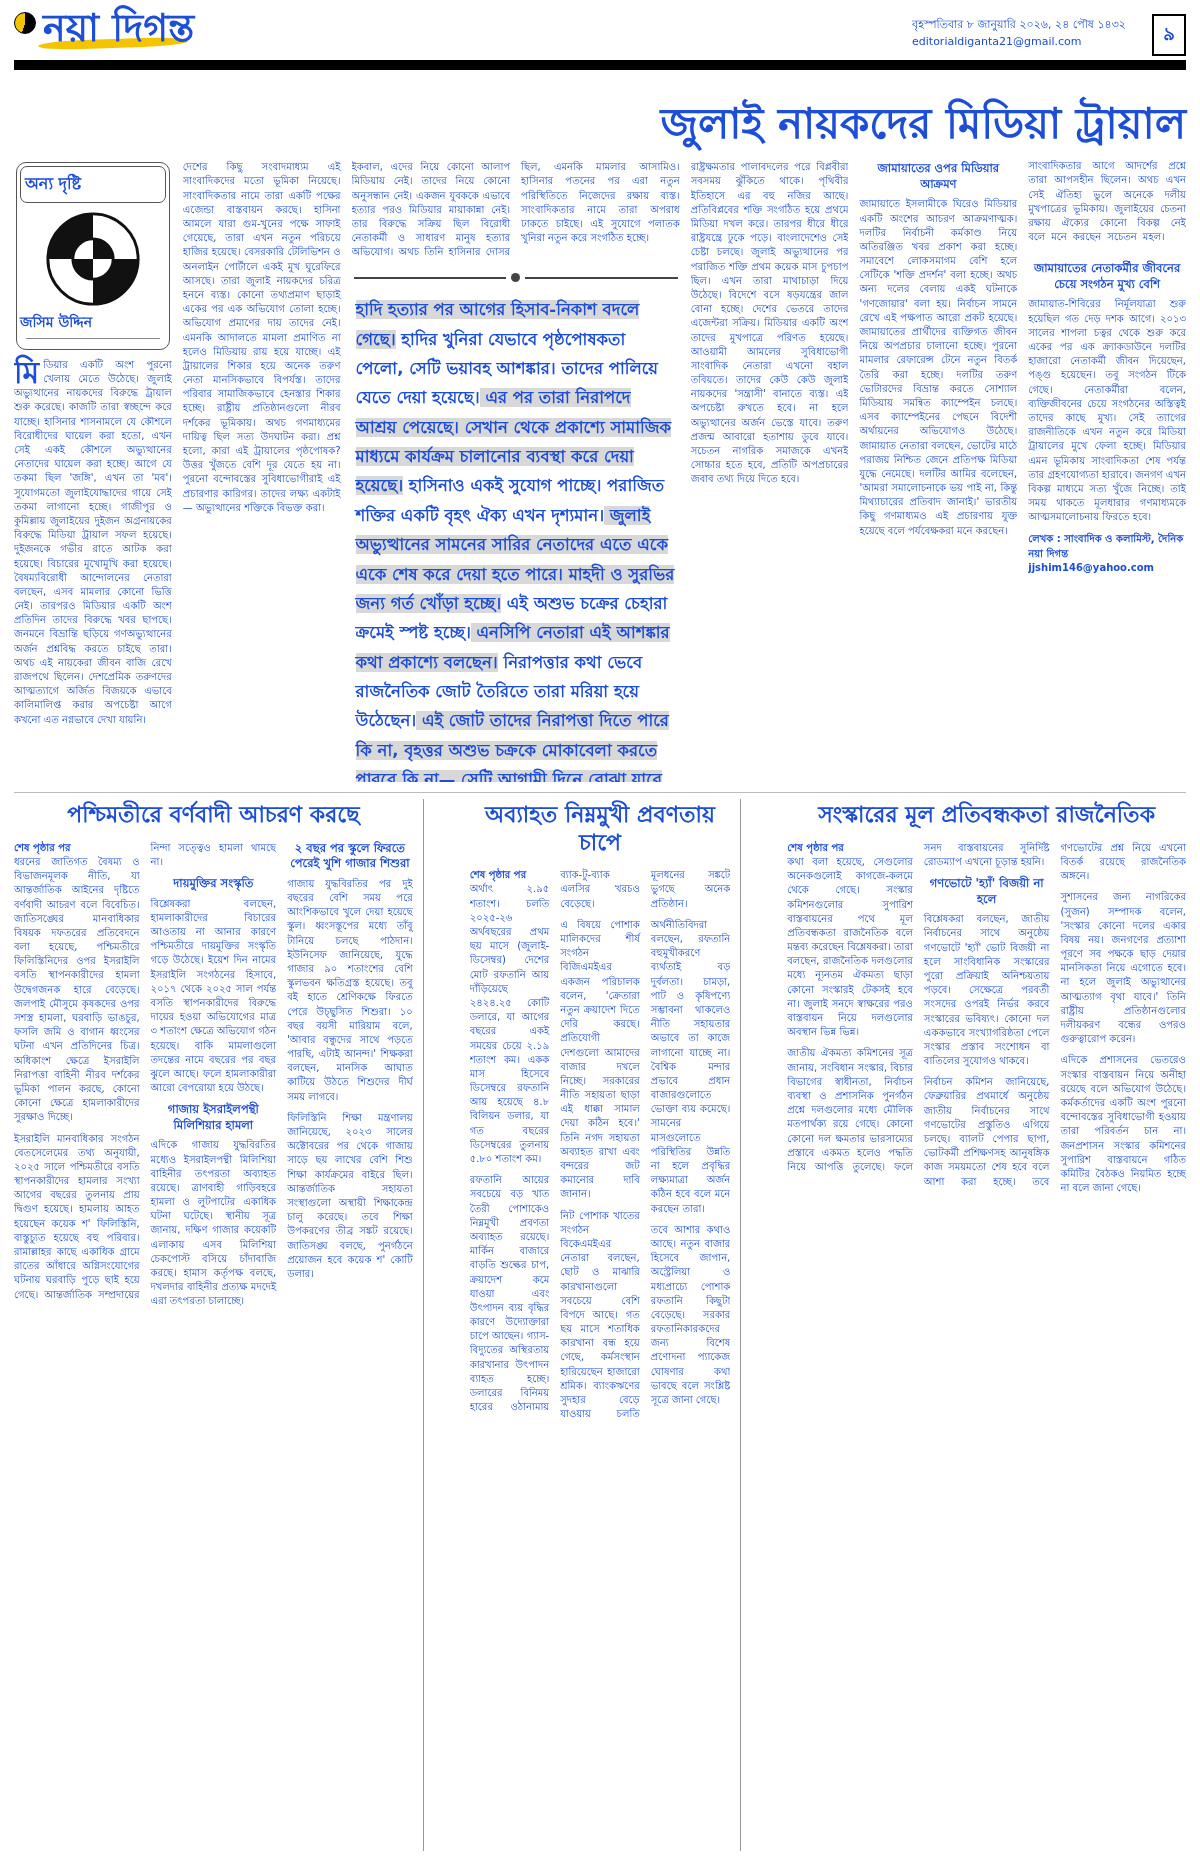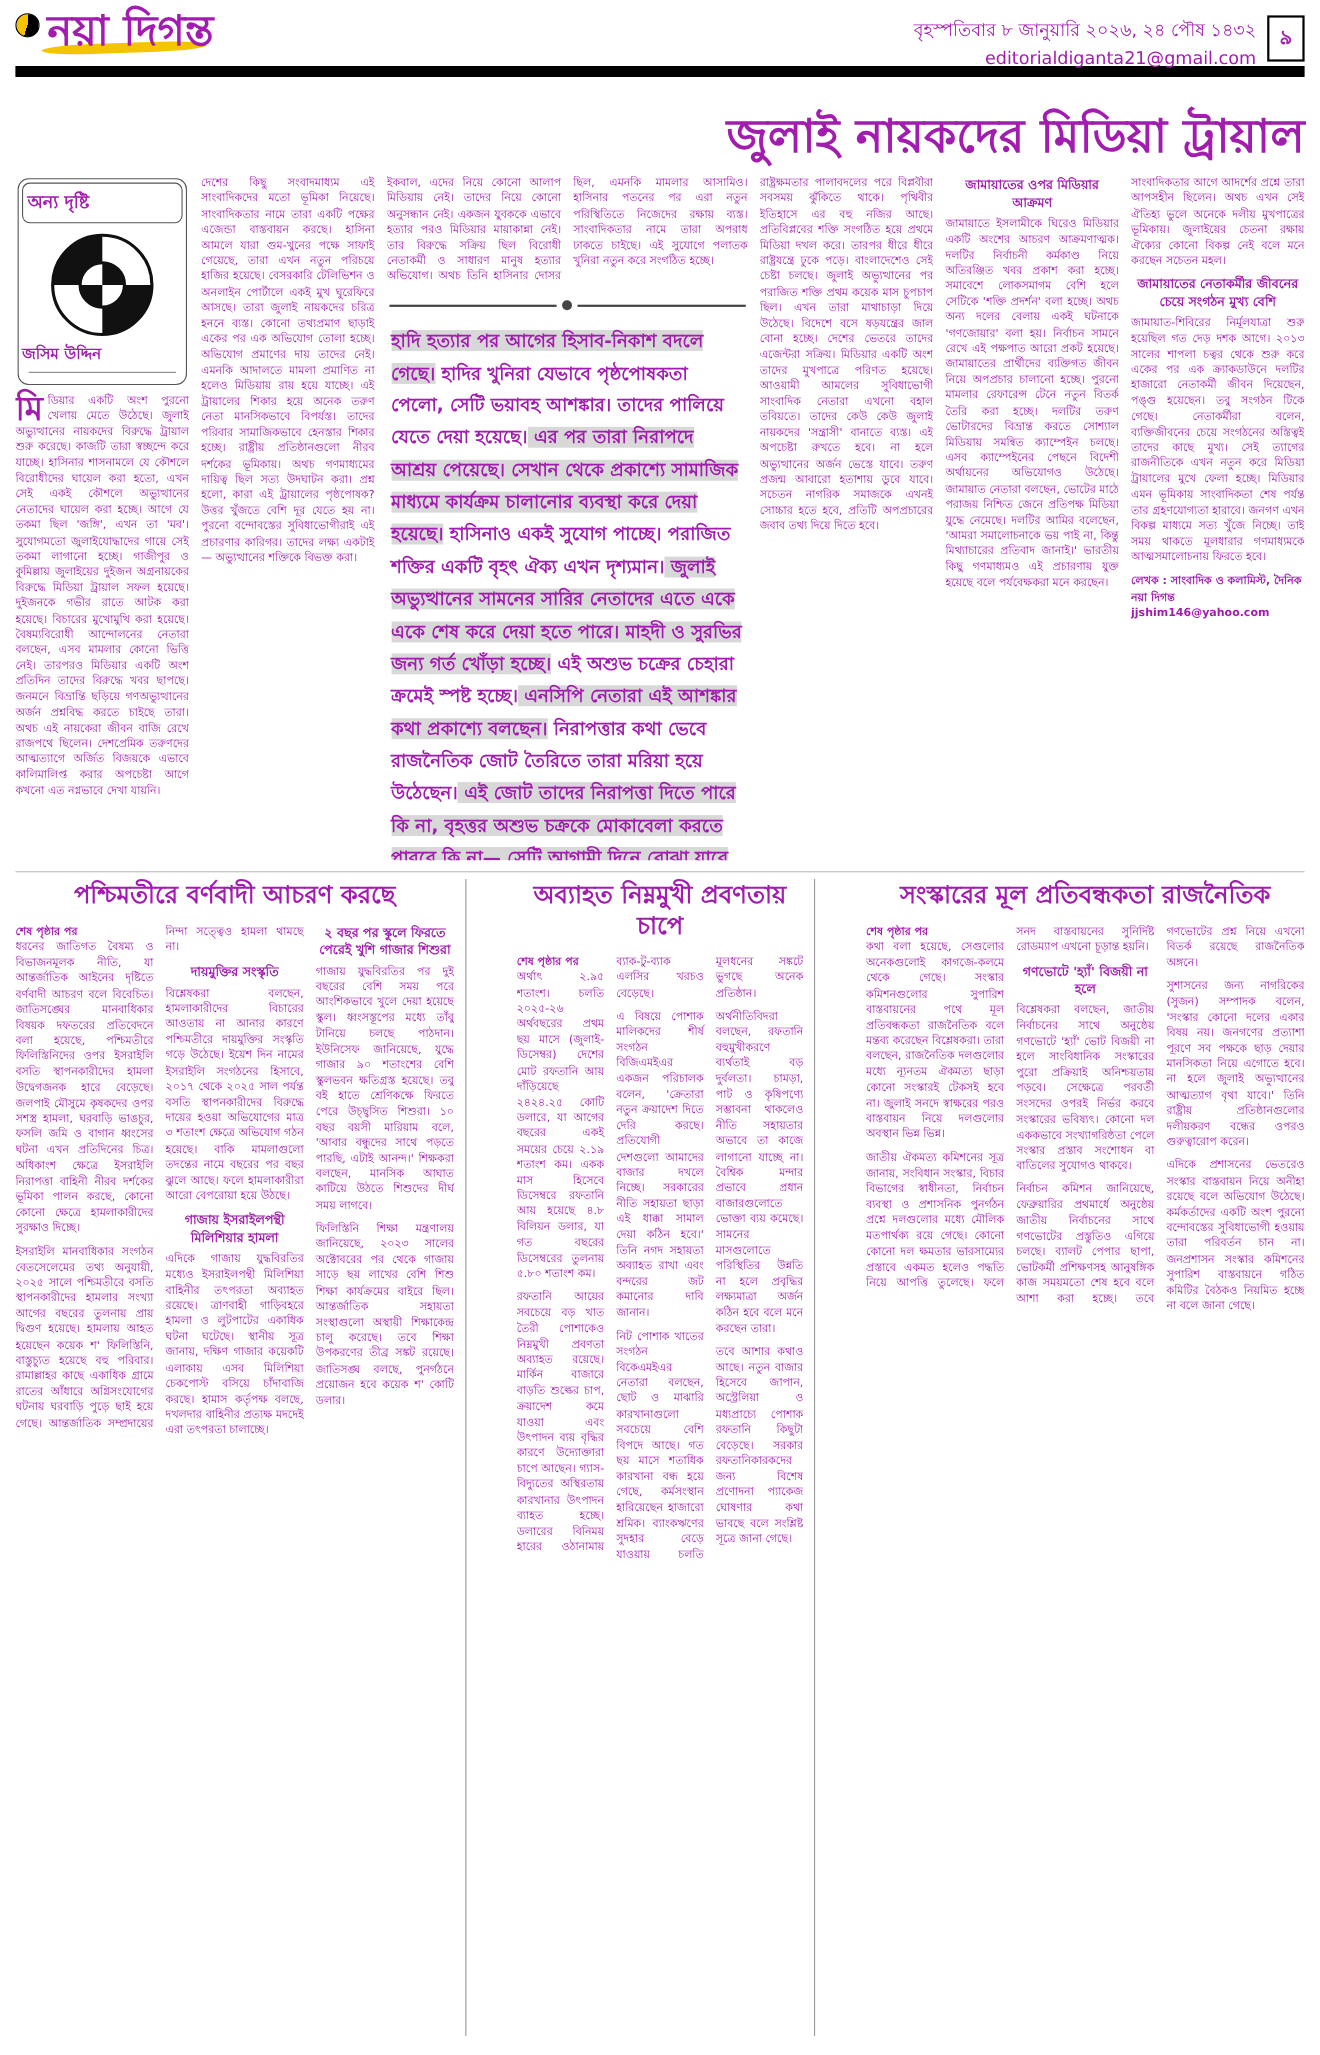--- a/index.html
+++ b/index.html
@@ -4,7 +4,7 @@
 <style>
   html,body{margin:0;padding:0;background:#fff;}
   .page{
-    width:1200px;height:1868px;background:#fff;color:#a21caf;
+    width:1200px;height:1868px;background:#fff;color:#1d4ed8;
     font-family:"DejaVu Sans","Liberation Sans",sans-serif;
     box-sizing:border-box;padding:8px 14px;position:relative;overflow:hidden;
   }

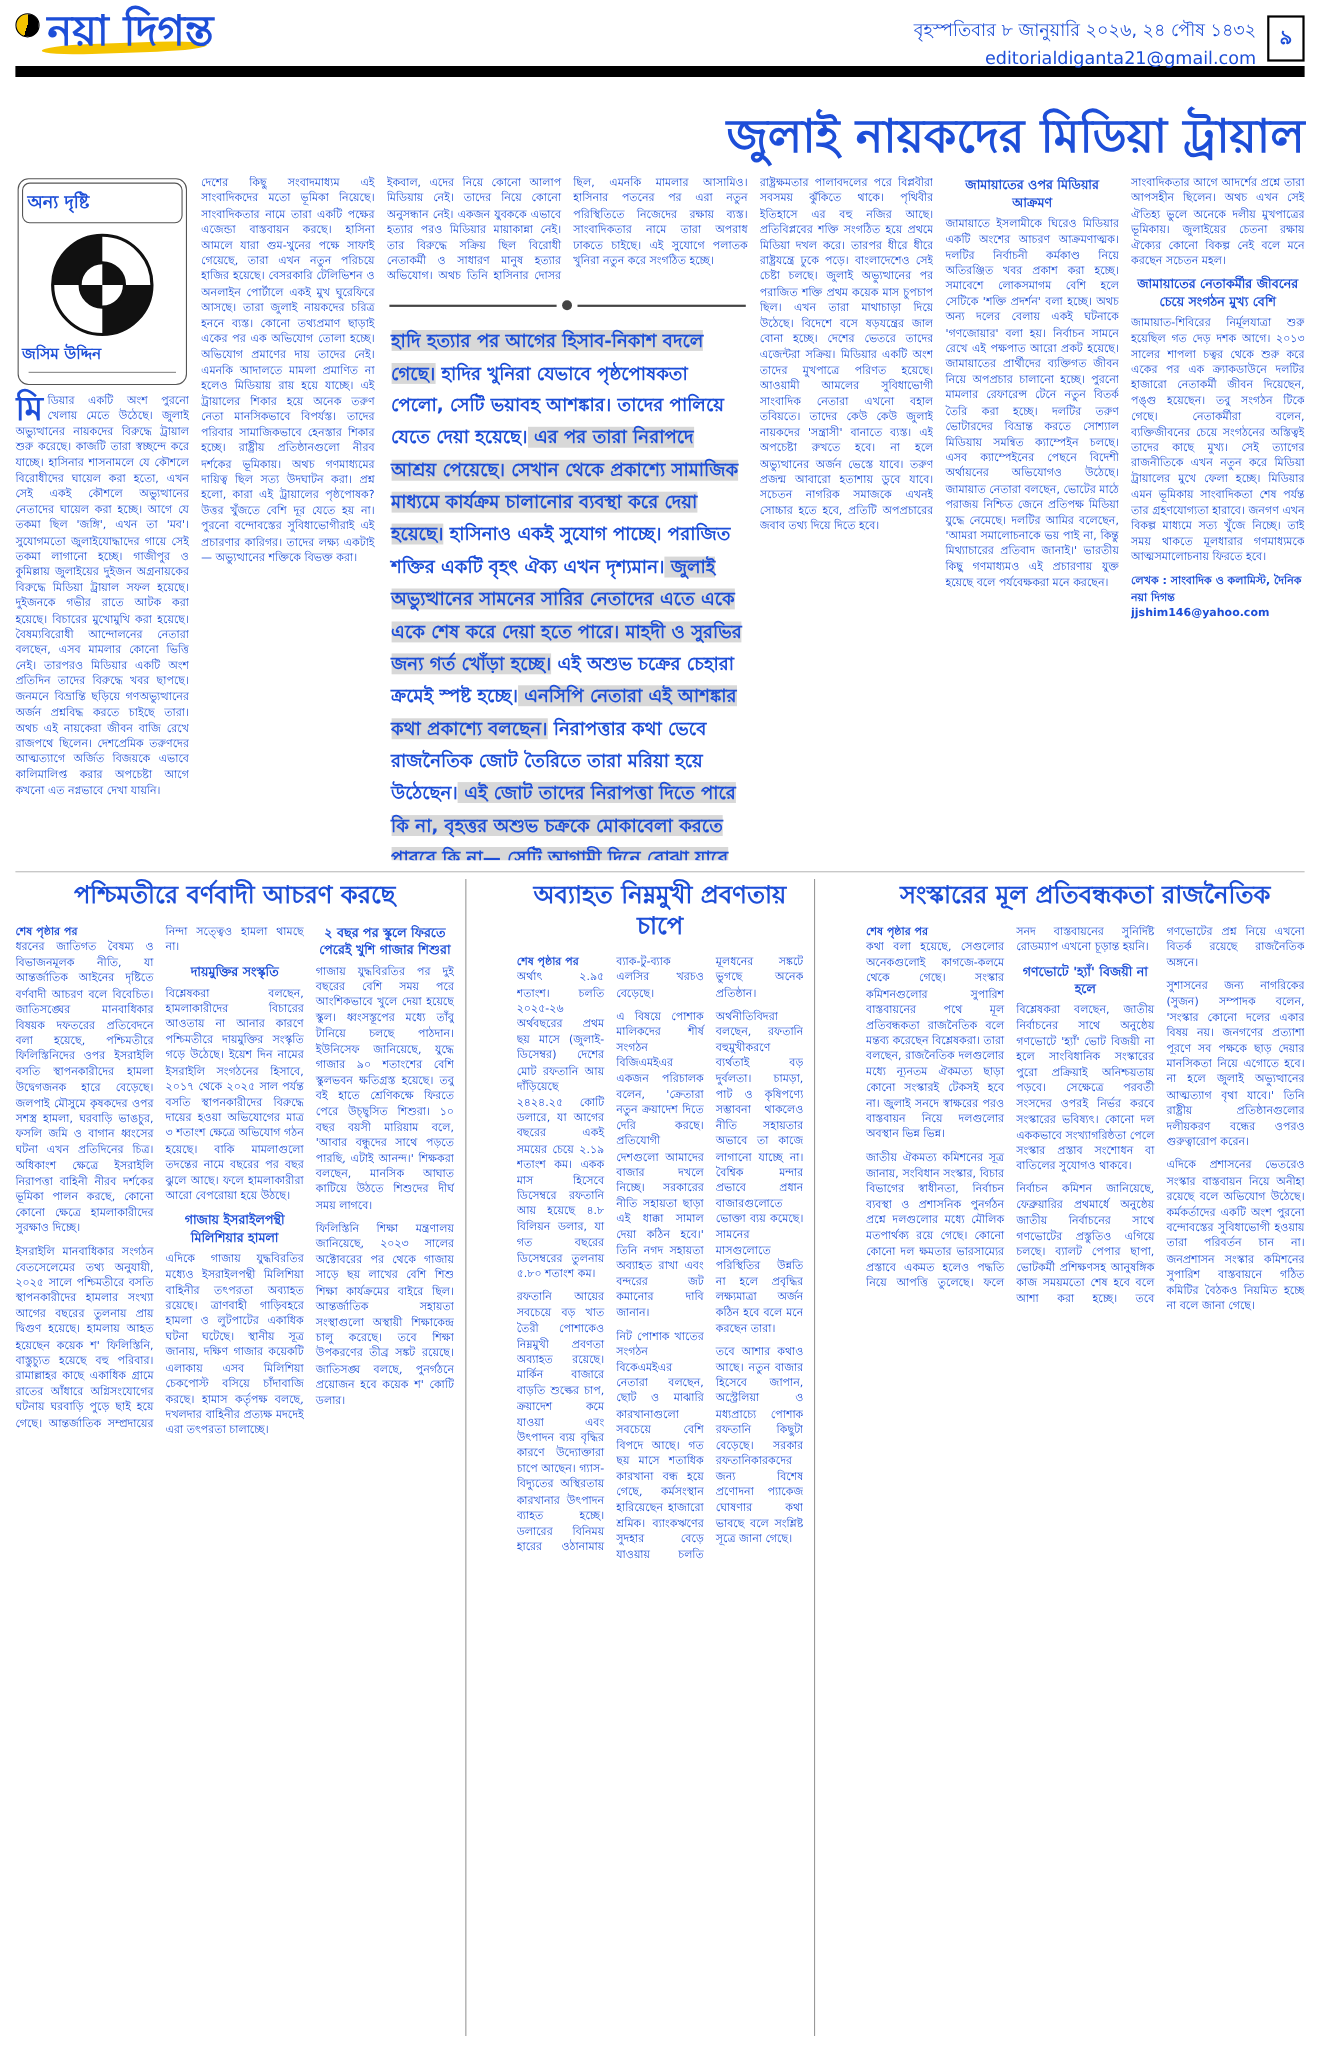--- a/index.html
+++ b/index.html
@@ -15,7 +15,7 @@
   .logo-emblem{width:20px;height:20px;border-radius:50%;background:conic-gradient(#000 0 55%,#f5c400 55% 100%);border:1px solid #000;margin-top:4px;}
   .logo-text{font-size:38px;font-weight:bold;line-height:1.1;position:relative;z-index:2;}
   .logo-swoosh{position:absolute;left:24px;bottom:6px;width:150px;height:9px;background:#f5c400;border-radius:60%/100%;transform:rotate(-2deg);z-index:1;}
-  .dateline{position:absolute;right:44px;top:8px;text-align:right;font-size:16px;line-height:1.55;}
+  .dateline{position:absolute;right:60px;top:8px;text-align:left;font-size:11px;line-height:1.55;}
   .dateline .em{display:block;}
   .pageno{position:absolute;right:0;top:6px;width:30px;height:38px;border:2px solid #000;display:flex;align-items:center;justify-content:center;font-size:18px;font-weight:bold;background:#fff;}
   

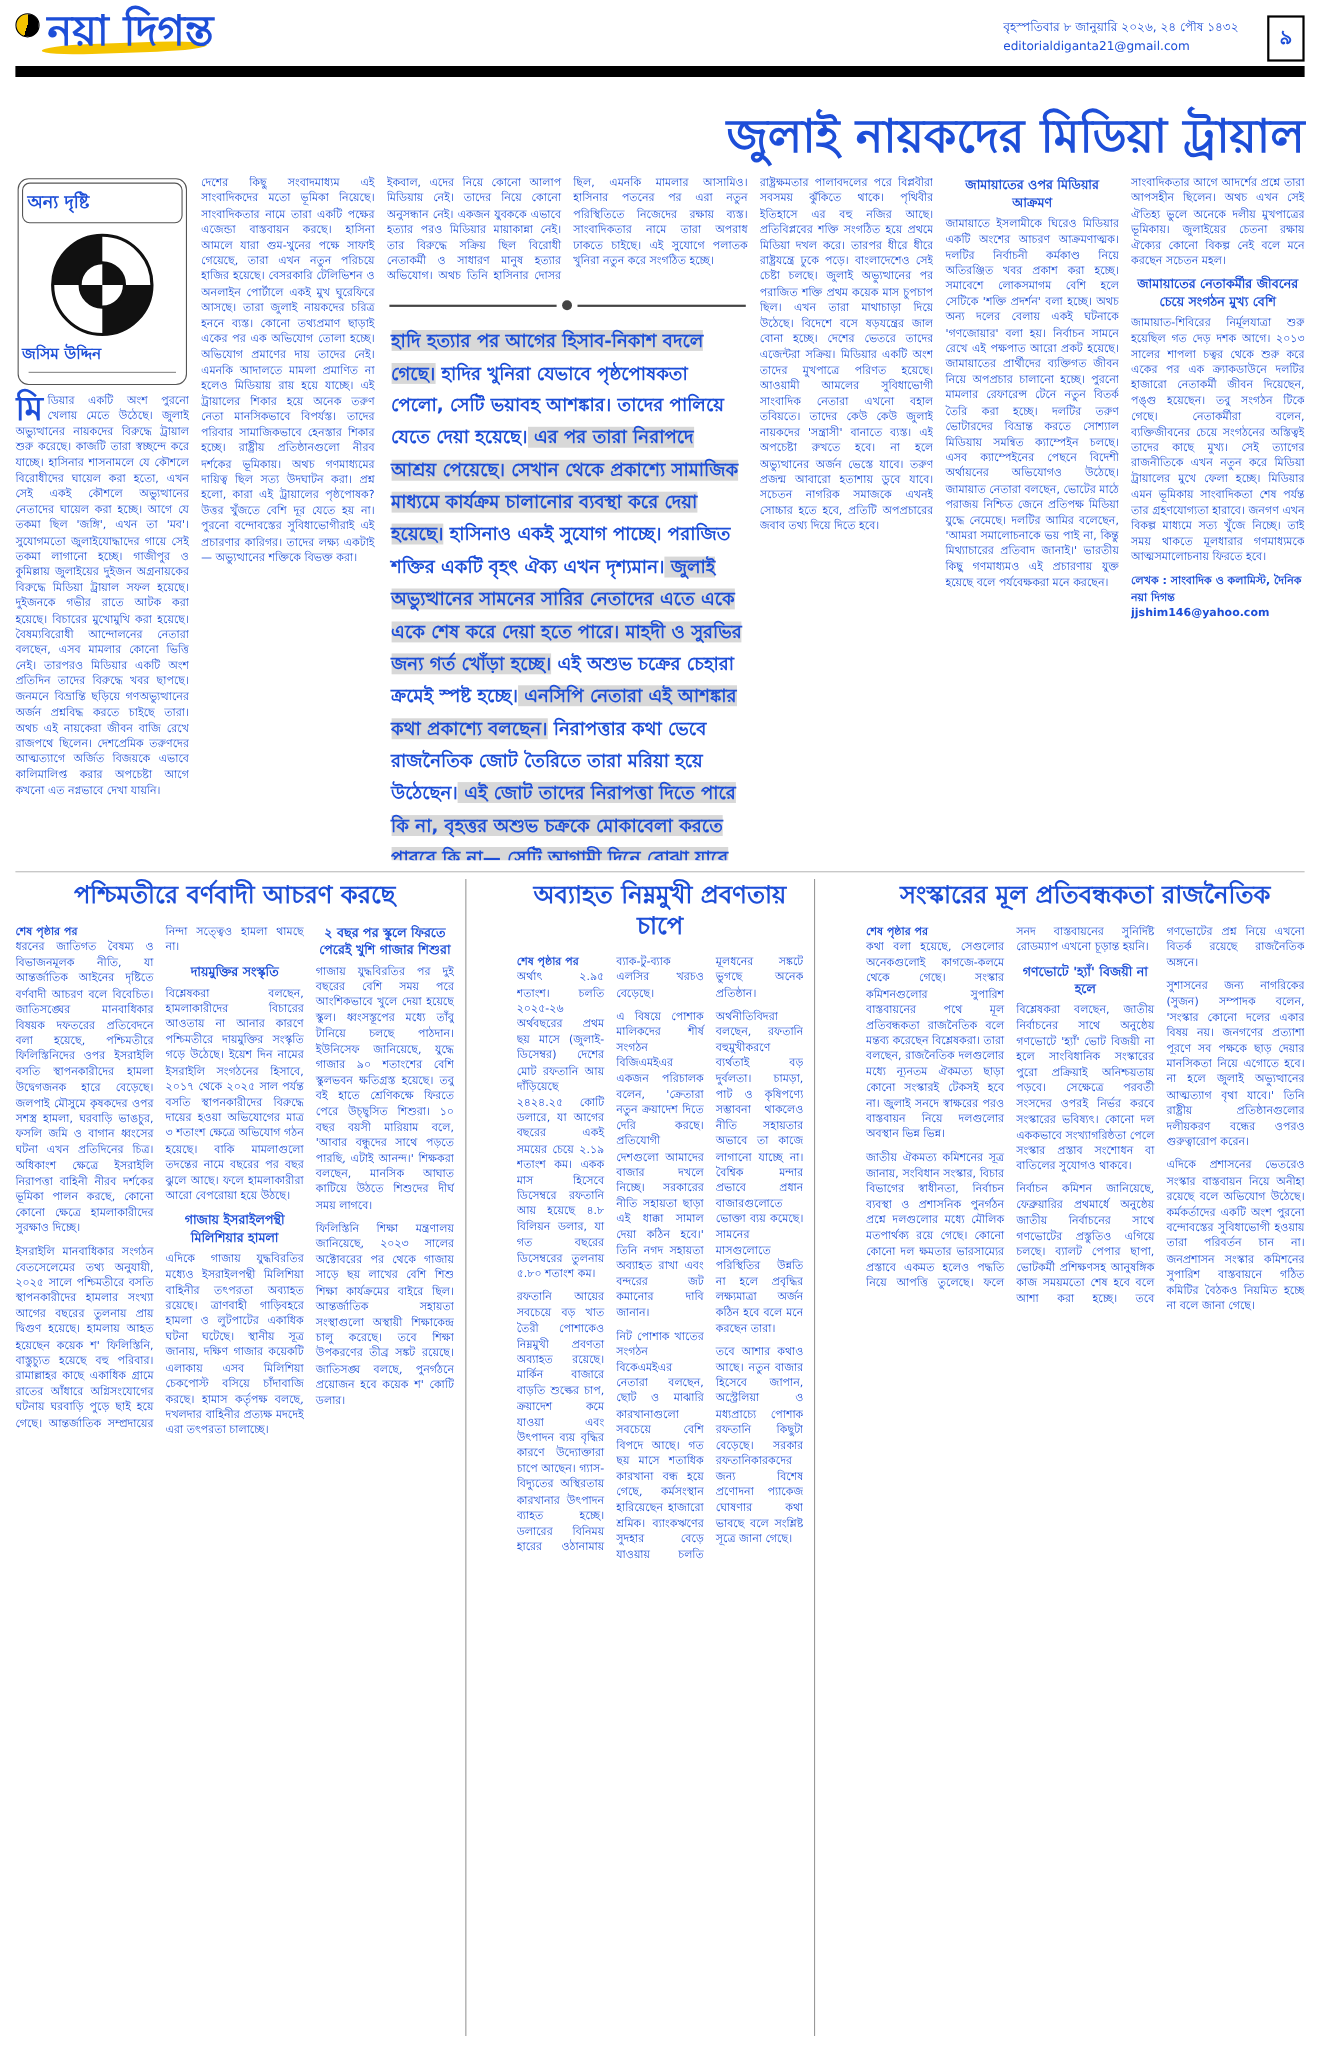--- a/index.html
+++ b/index.html
@@ -120,7 +120,7 @@
     </div>
 
     <div class="col">
-      <p style="margin:0 0 6px;">সাংবাদিকতার আগে আদর্শের প্রশ্নে তারা আপসহীন ছিলেন। অথচ এখন সেই ঐতিহ্য ভুলে অনেকে দলীয় মুখপাত্রের ভূমিকায়। জুলাইয়ের চেতনা রক্ষায় ঐক্যের কোনো বিকল্প নেই বলে মনে করছেন সচেতন মহল।</p>
+      <p style="margin:0 0 16px;font-family:Liberation Mono, monospace;">সাংবাদিকতার আগে আদর্শের প্রশ্নে তারা আপসহীন ছিলেন। অথচ এখন সেই ঐতিহ্য ভুলে অনেকে দলীয় মুখপাত্রের ভূমিকায়। জুলাইয়ের চেতনা রক্ষায় ঐক্যের কোনো বিকল্প নেই বলে মনে করছেন সচেতন মহল।</p>
       <div class="subhead">জামায়াতের নেতাকর্মীর জীবনের চেয়ে সংগঠন মুখ্য বেশি</div>
       <p style="margin:0;">জামায়াত-শিবিরের নির্মূলযাত্রা শুরু হয়েছিল গত দেড় দশক আগে। ২০১৩ সালের শাপলা চত্বর থেকে শুরু করে একের পর এক ক্র্যাকডাউনে দলটির হাজারো নেতাকর্মী জীবন দিয়েছেন, পঙ্গু হয়েছেন। তবু সংগঠন টিকে গেছে। নেতাকর্মীরা বলেন, ব্যক্তিজীবনের চেয়ে সংগঠনের অস্তিত্বই তাদের কাছে মুখ্য। সেই ত্যাগের রাজনীতিকে এখন নতুন করে মিডিয়া ট্রায়ালের মুখে ফেলা হচ্ছে। মিডিয়ার এমন ভূমিকায় সাংবাদিকতা শেষ পর্যন্ত তার গ্রহণযোগ্যতা হারাবে। জনগণ এখন বিকল্প মাধ্যমে সত্য খুঁজে নিচ্ছে। তাই সময় থাকতে মূলধারার গণমাধ্যমকে আত্মসমালোচনায় ফিরতে হবে।</p>
       <p class="credit"><span>লেখক : সাংবাদিক ও কলামিস্ট, দৈনিক নয়া দিগন্ত</span><br><span>jjshim146@yahoo.com</span></p>

